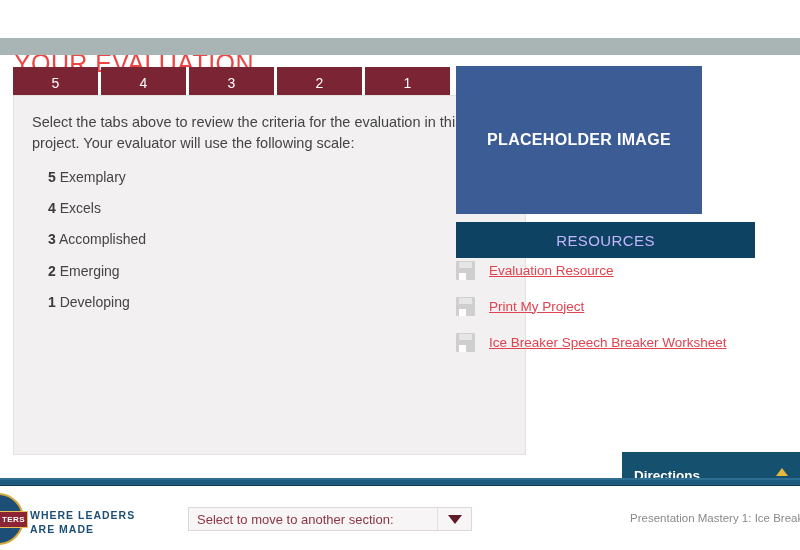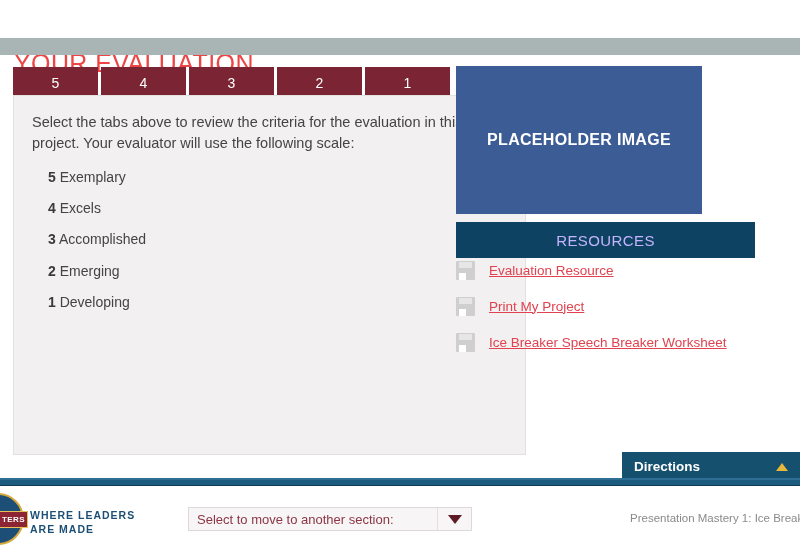--- a/index.html
+++ b/index.html
@@ -180,9 +180,9 @@
     height: 29px;
     background: #15506f;
     display: flex;
-    align-items: center;
-    box-sizing: border-box;
-    padding: 0 12px;
+    align-items: flex-start;
+    box-sizing: border-box;
+    padding: 16px 12px;
     cursor: pointer;
   }
   .directions-label {

